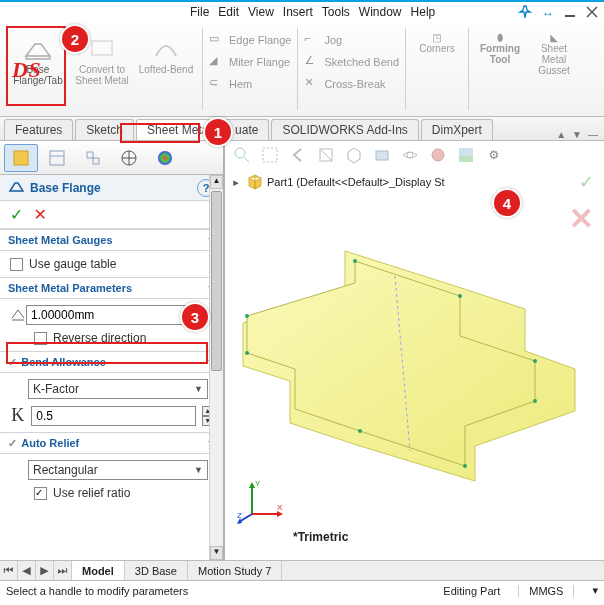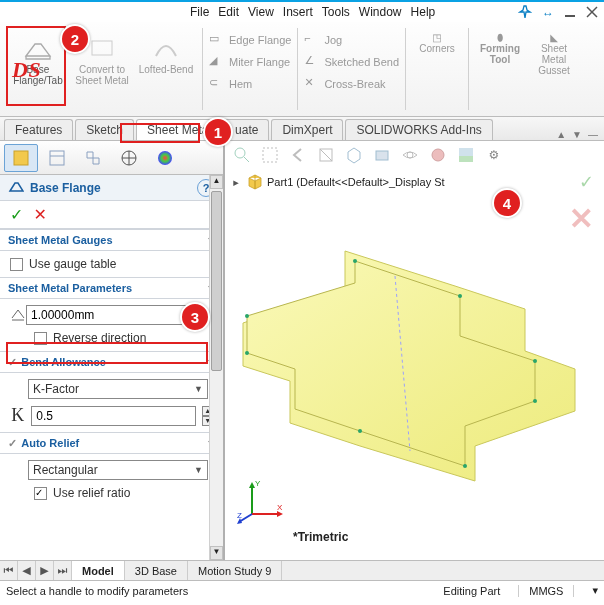--- a/index.html
+++ b/index.html
@@ -210,8 +210,8 @@
   <div class="tab">Sketch</div>
   <div class="tab sel">Sheet Metal</div>
   <div class="tab">uate</div>
+  <div class="tab">SOLIDWORKS Add-Ins</div>
   <div class="tab">DimXpert</div>
-  <div class="tab">SOLIDWORKS Add-Ins</div>
   <div class="tri">
       <span>▲</span>
       <span>▼</span>

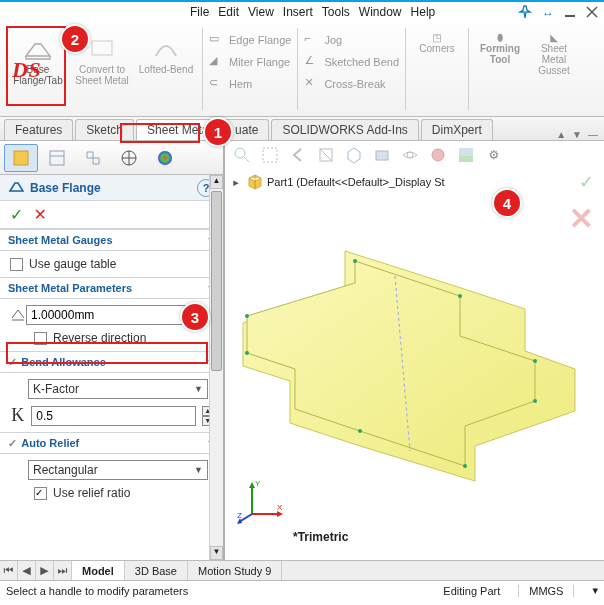--- a/index.html
+++ b/index.html
@@ -480,7 +480,7 @@
   <span class="navbtn">⏭</span>
   <span class="btab sel">Model</span>
   <span class="btab">3D Base</span>
-  <span class="btab">Motion Study 9</span>
+  <span class="btab">Motion Study 7</span>
 </div>
 
 <div class="status-bar">

